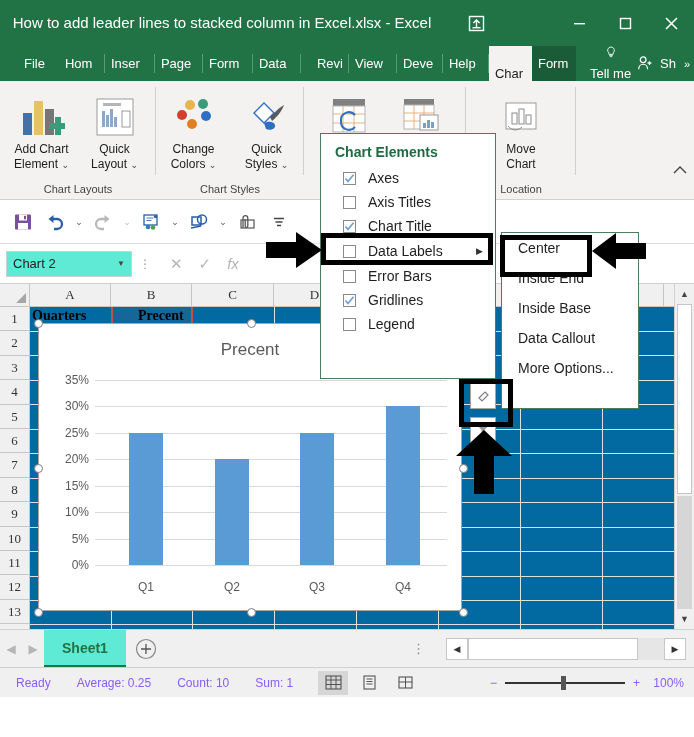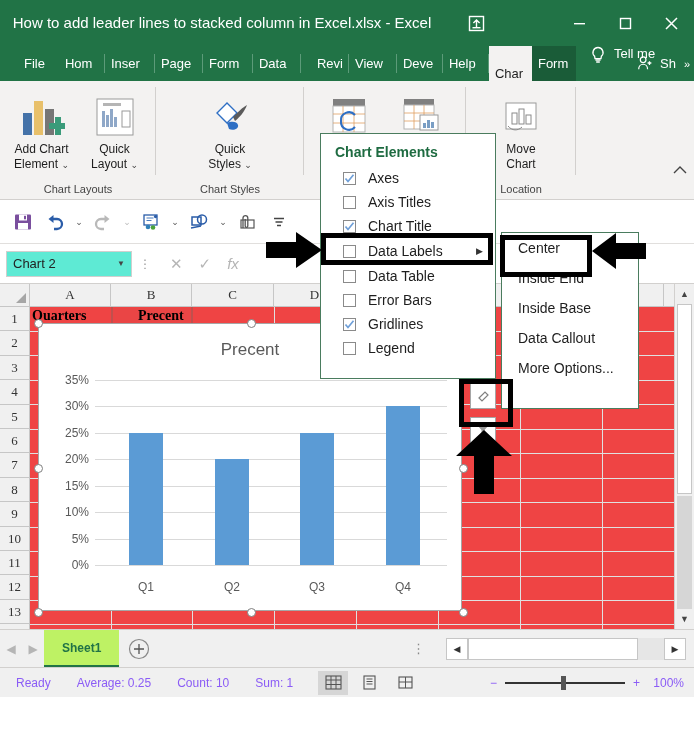--- a/index.html
+++ b/index.html
@@ -39,7 +39,7 @@
   .tab .sep { position:absolute; right:0; top:8px; bottom:8px; width:1px; background:#5c9b79; }
   .tab.active { background:#f3f2f1; color:#1e1e1e; }
   .tab.ctx { background:#1a5c38; }
-  .tellme { display:flex; align-items:flex-start; gap:8px; padding-left:14px; }
+  .tellme { display:flex; align-items:center; gap:8px; padding-left:14px;flex-direction:column; }
   .share { position:absolute; right:4px; top:0; bottom:0; display:flex; align-items:center; gap:6px;
            font-size:13px; }
 

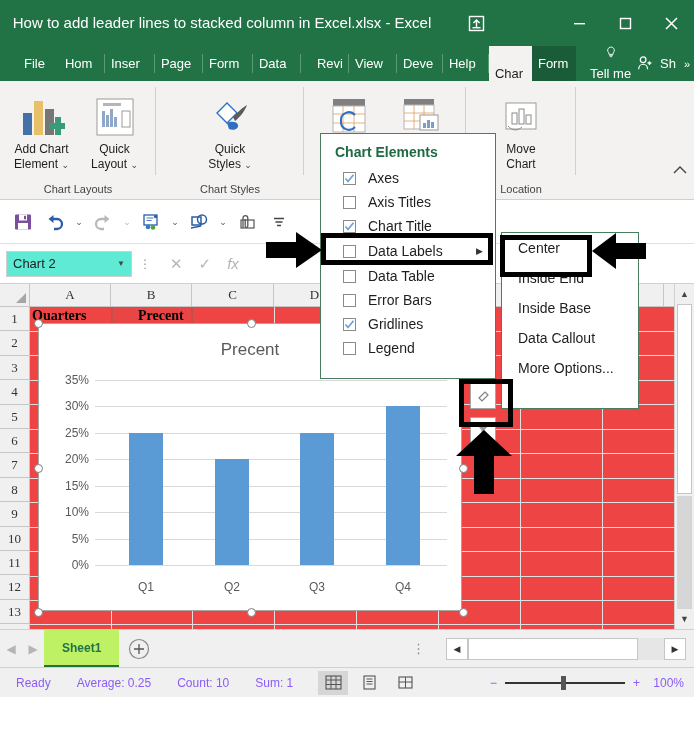--- a/index.html
+++ b/index.html
@@ -313,6 +313,22 @@
 
   <div class="rgroup" style="width:148px;">
     <div class="ritems">
+      <div class="ritem">
+        <div class="ico">
+          <svg width="46" height="44" viewBox="0 0 46 44">
+            <circle cx="19" cy="10" r="5" fill="#e8b44c"></circle>
+            <circle cx="32" cy="9" r="5" fill="#3a9b7a"></circle>
+            <circle cx="11" cy="20" r="5" fill="#d1402c"></circle>
+            <circle cx="35" cy="21" r="5" fill="#2e6fc4"></circle>
+            <circle cx="21" cy="29" r="5" fill="#e08020"></circle>
+          </svg>
+        </div>
+        <div class="lbl">
+          <span>Change</span><br>
+          <span>Colors</span>
+          <span style="font-size:9px;color:#444;">⌄</span>
+        </div>
+      </div>
       <div class="ritem">
         <div class="ico">
           <svg width="46" height="44" viewBox="0 0 46 44">

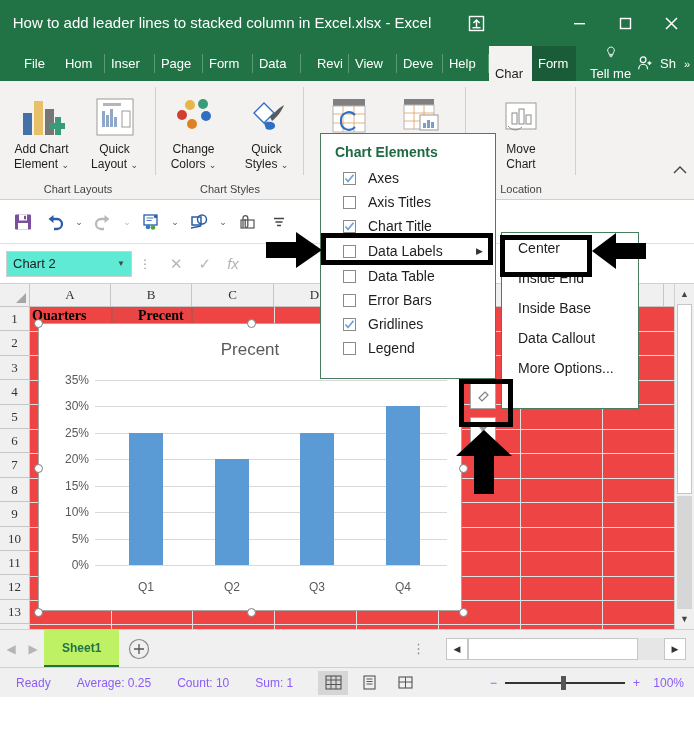--- a/index.html
+++ b/index.html
@@ -647,10 +647,6 @@
     <span class="ce-arrow">▶</span>
   </div>
 
-  <div class="ce-item">
-    <span class="cbx"></span>
-    <span>Data Table</span>
-  </div>
 
   <div class="ce-item">
     <span class="cbx"></span>

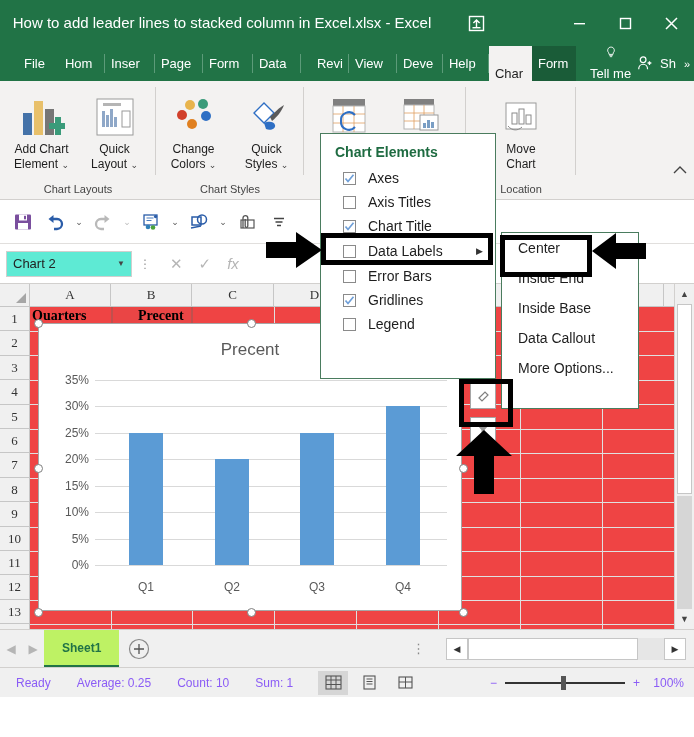--- a/index.html
+++ b/index.html
@@ -87,7 +87,7 @@
   .rowhdr { width:30px; background:#f0f0f0; border-right:1px solid #c6c6c6; }
   .rh { height:24.4px; border-bottom:1px solid #c6c6c6; text-align:center; font-size:13px;
         color:#333; line-height:24px; font-family:"Liberation Serif", serif; }
-  .cells { flex:1; position:relative; background:#ef4444; }
+  .cells { flex:1; position:relative; background:#0369a1; }
   .gridline-h { position:absolute; left:0; right:0; height:1px; background:#e0e0e0; }
   .gridline-v { position:absolute; top:0; bottom:0; width:1px; background:#e0e0e0; }
 

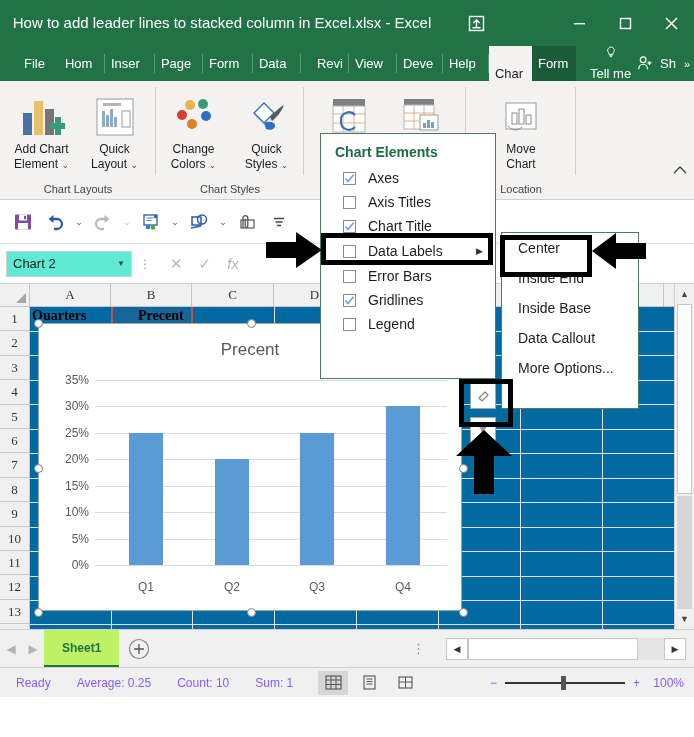--- a/index.html
+++ b/index.html
@@ -140,8 +140,8 @@
   .sheettabs { height:38px; background:#f0f0f0; border-top:1px solid #d2d0ce; display:flex;
                align-items:center; position:relative; }
   .navbtn { width:22px; text-align:center; color:#b5b5b5; font-size:12px; }
-  .stab { padding:0 18px; height:37px; display:flex; align-items:center; background:#bef264;
-          color:#217346; font-weight:bold; font-size:12px; border-bottom:2px solid #217346; }
+  .stab { padding:0 18px; height:37px; display:flex; align-items:center; background:#5eead4;
+          color:#217346; font-weight:bold; font-size:14px; border-bottom:2px solid #217346; }
   .addsheet { width:40px; display:flex; align-items:center; justify-content:center; }
   .hdots { position:absolute; left:412px; color:#888; font-size:13px; letter-spacing:0; }
   .hscroll { position:absolute; right:8px; display:flex; align-items:center; }

